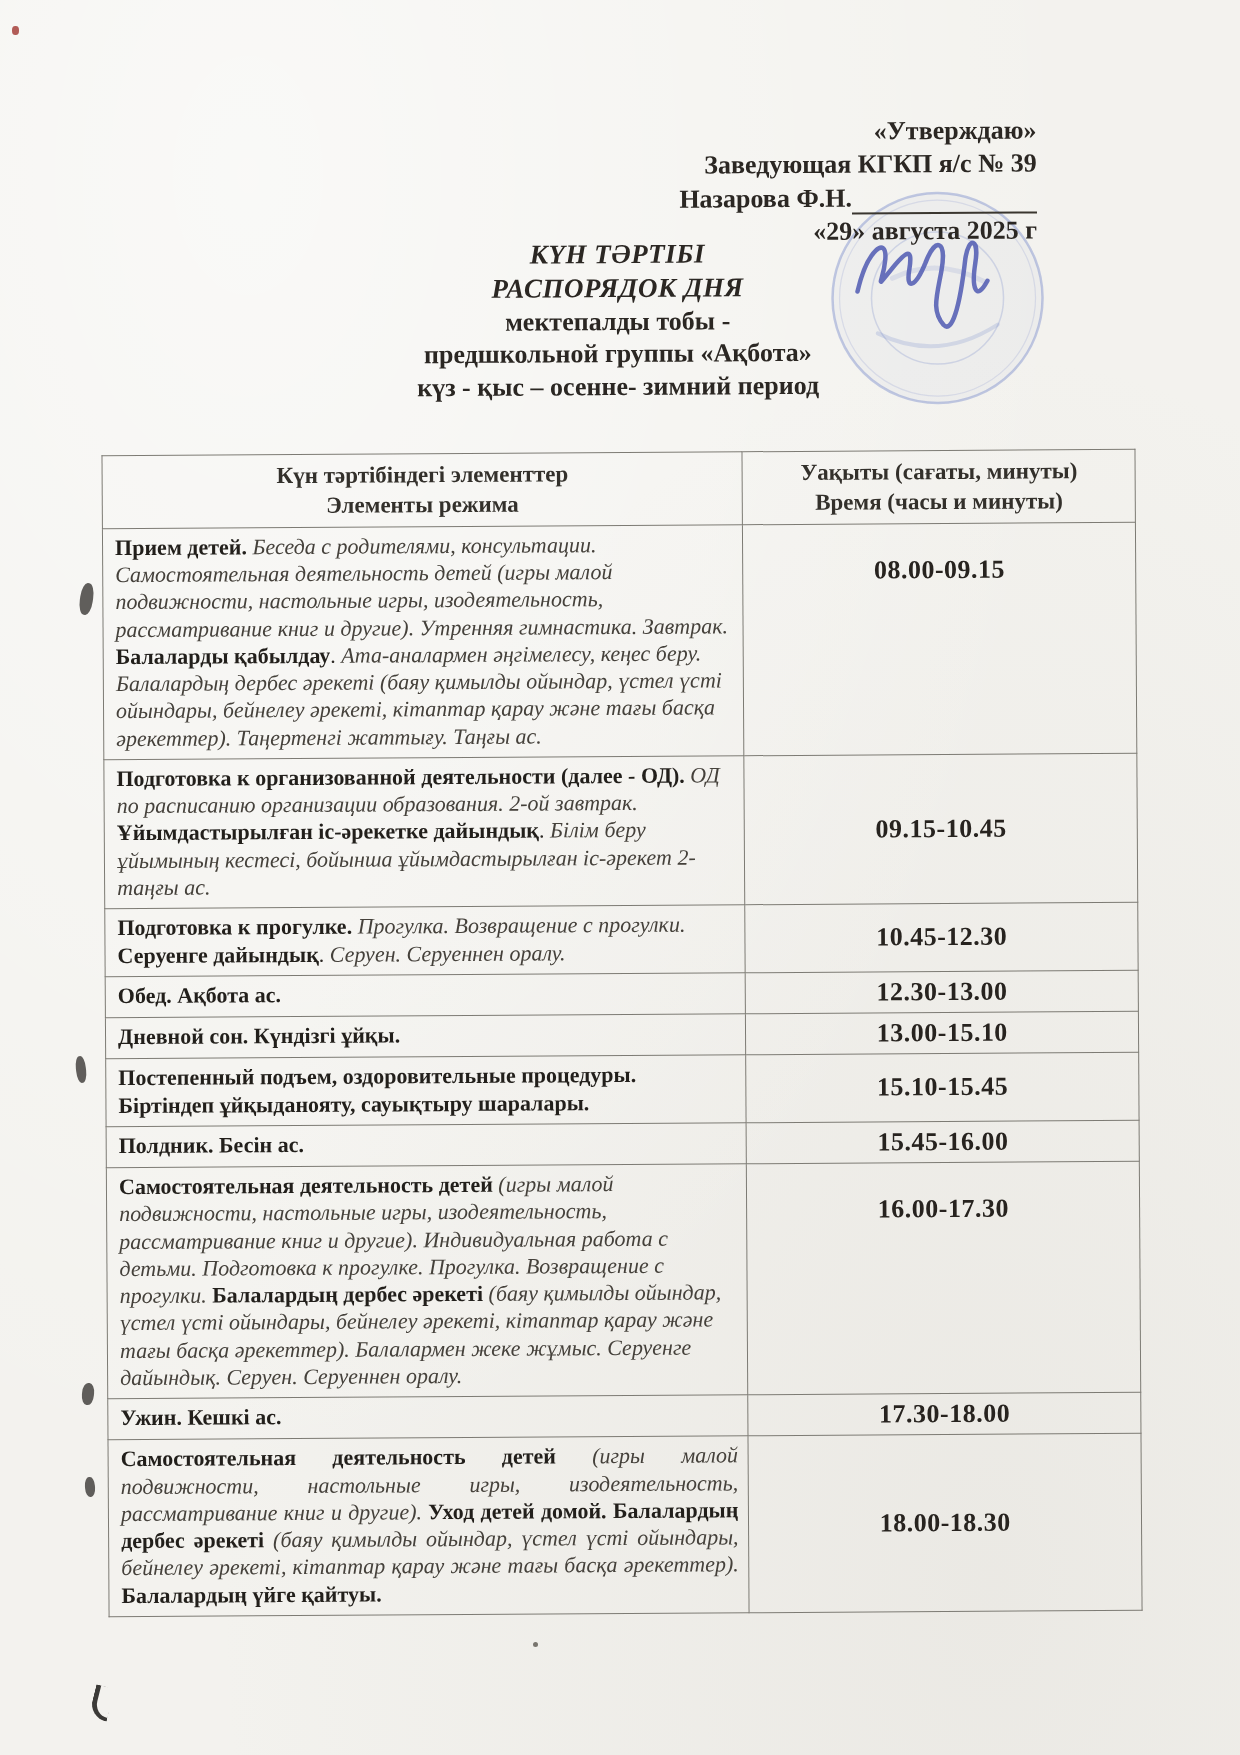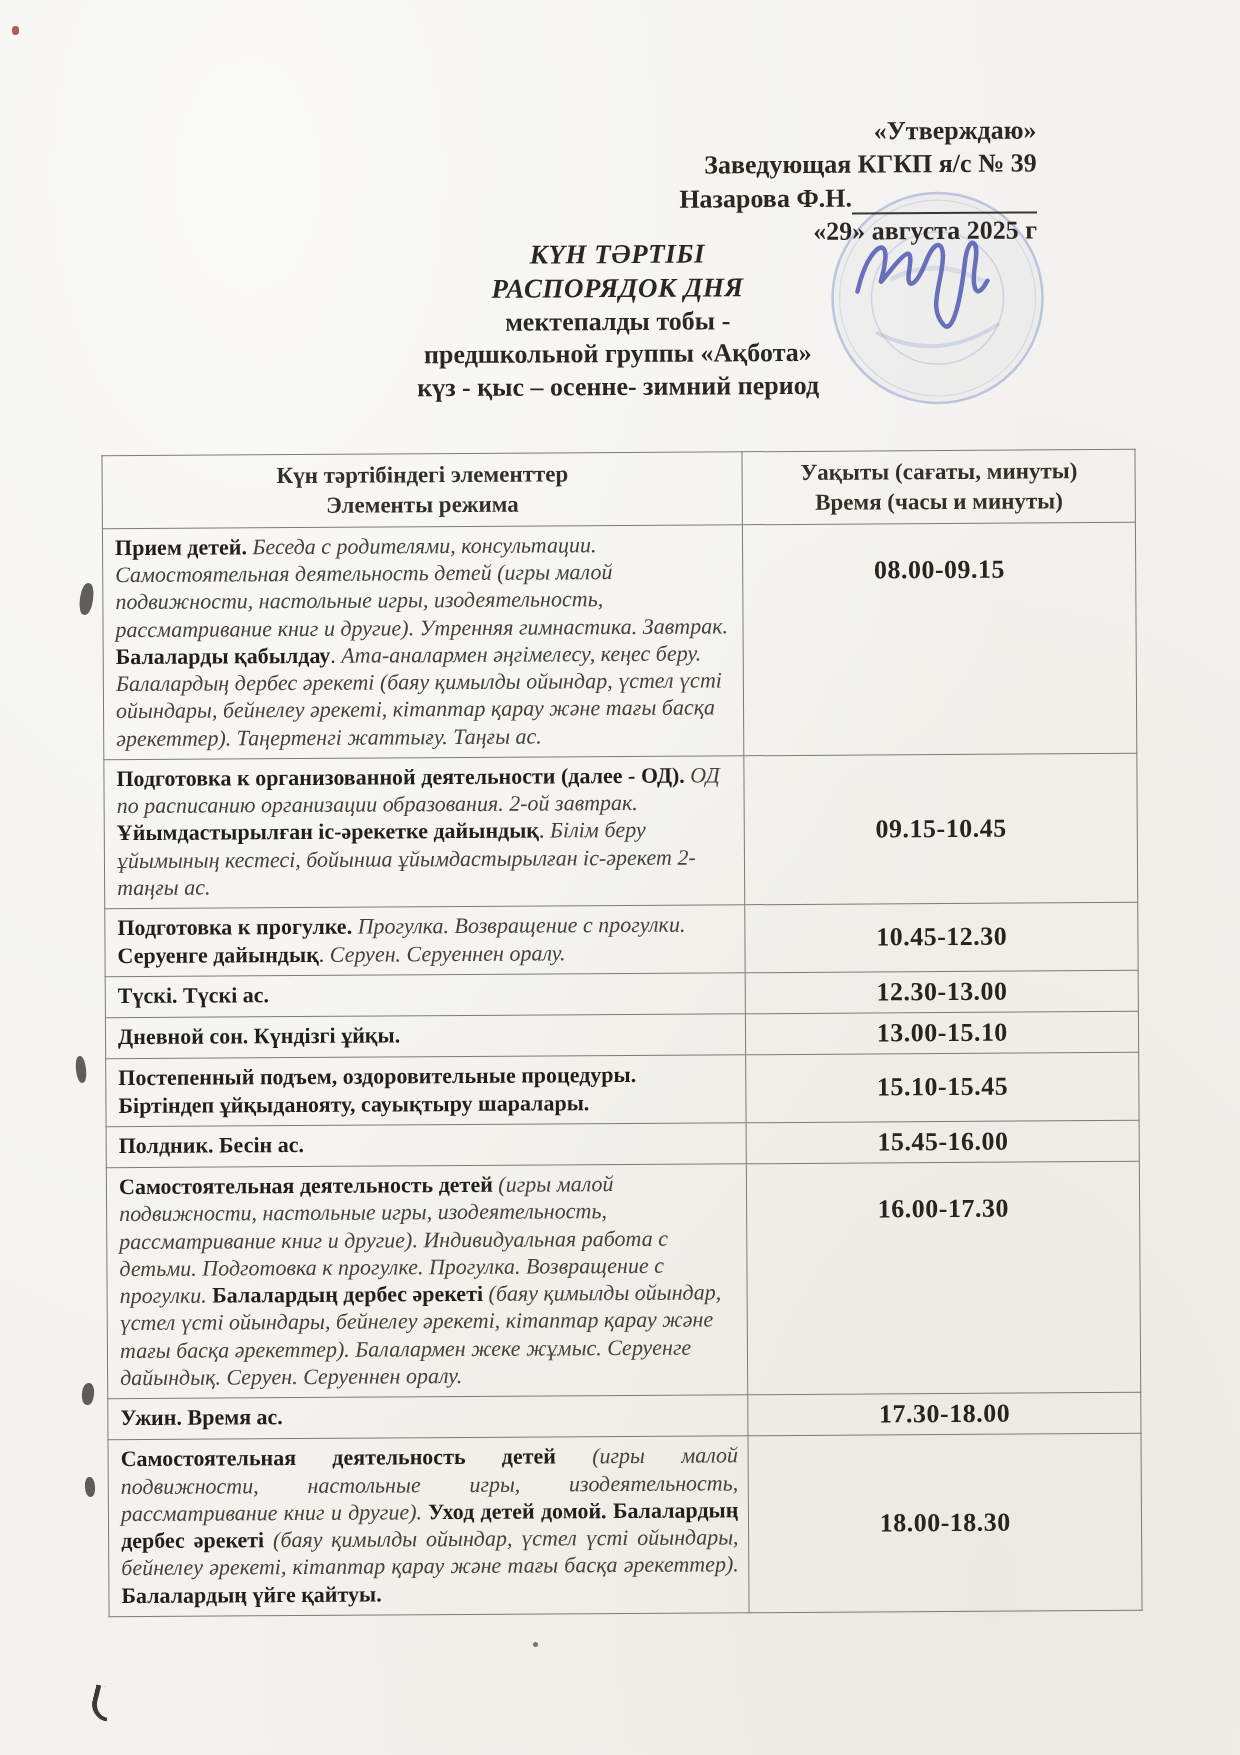--- a/index.html
+++ b/index.html
@@ -134,7 +134,7 @@
           <td class="cell-time">10.45-12.30</td>
         </tr>
         <tr>
-          <td class="cell-activity"><span class="seg-b">Түскі. Түскі ас.</span></td>
+          <td class="cell-activity"><span class="seg-b">Обед. Ақбота ас.</span></td>
           <td class="cell-time">12.30-13.00</td>
         </tr>
         <tr>

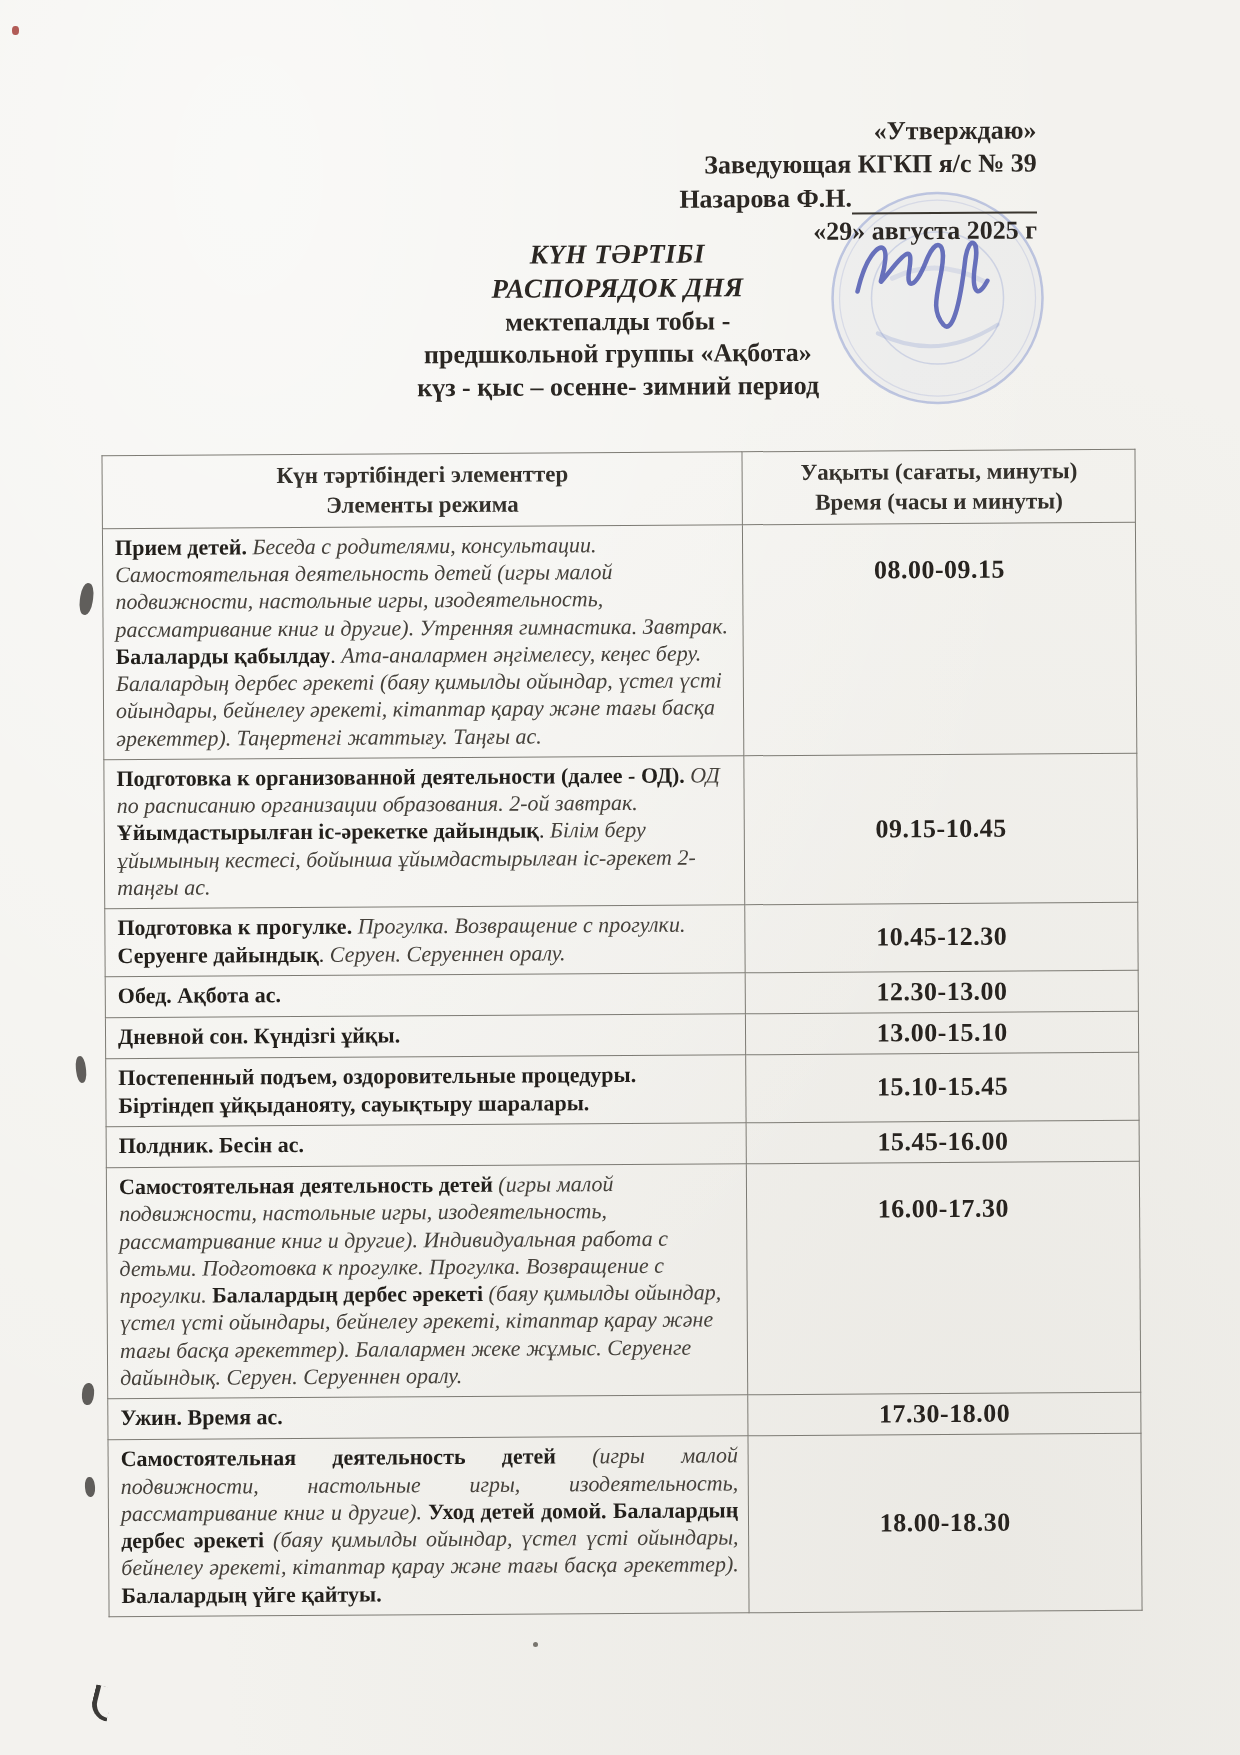--- a/index.html
+++ b/index.html
@@ -154,7 +154,7 @@
           <td class="cell-time">16.00-17.30</td>
         </tr>
         <tr>
-          <td class="cell-activity"><span class="seg-b">Ужин. Время ас.</span></td>
+          <td class="cell-activity"><span class="seg-b">Ужин. Кешкі ас.</span></td>
           <td class="cell-time">17.30-18.00</td>
         </tr>
         <tr>

